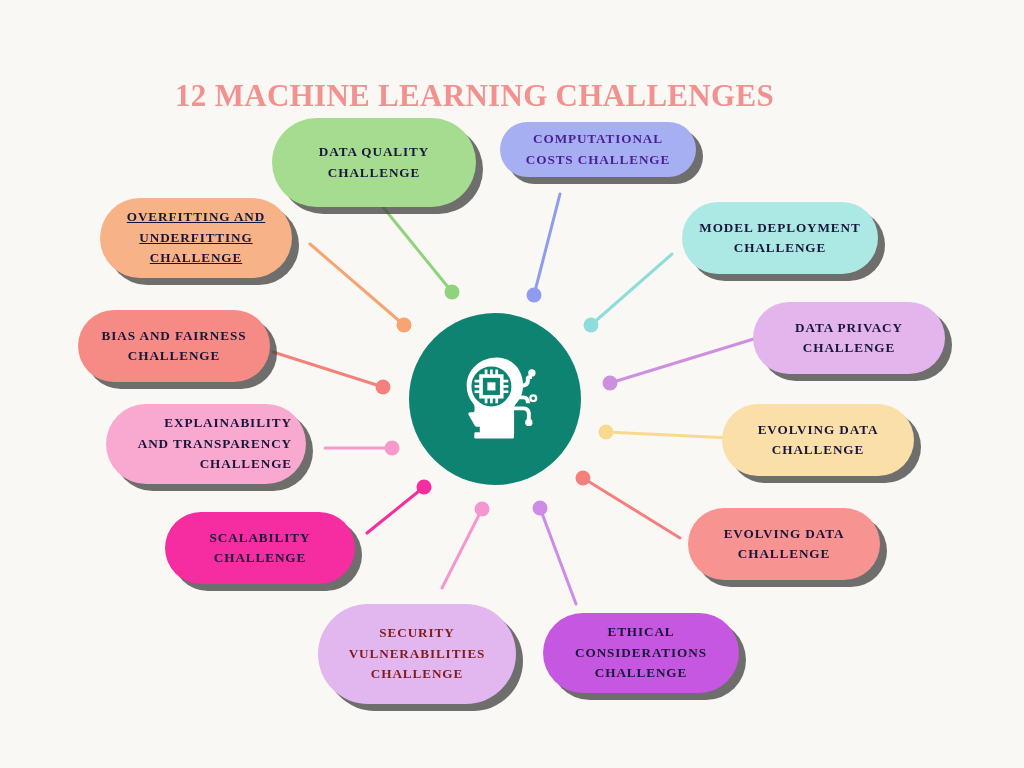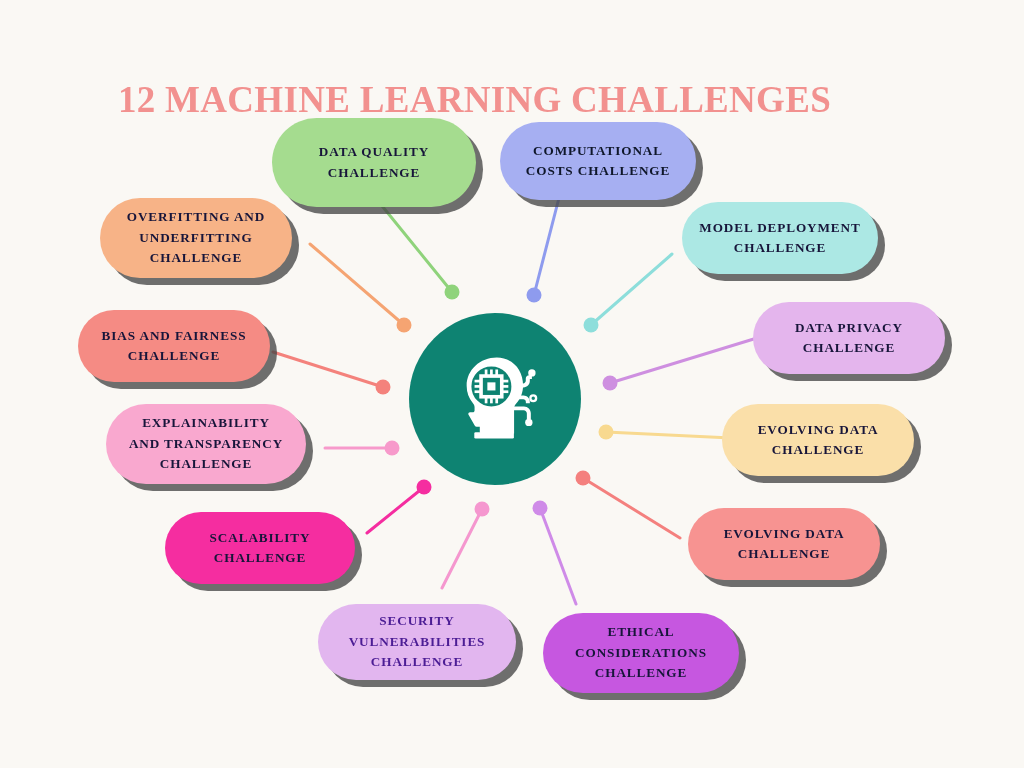--- a/index.html
+++ b/index.html
@@ -23,7 +23,7 @@
     text-align: center;
     font-family: "Liberation Serif", "DejaVu Serif", serif;
     font-weight: bold;
-    font-size: 37px;
+    font-size: 31px;
     letter-spacing: 0.3px;
     color: #F2918F;
     white-space: nowrap;

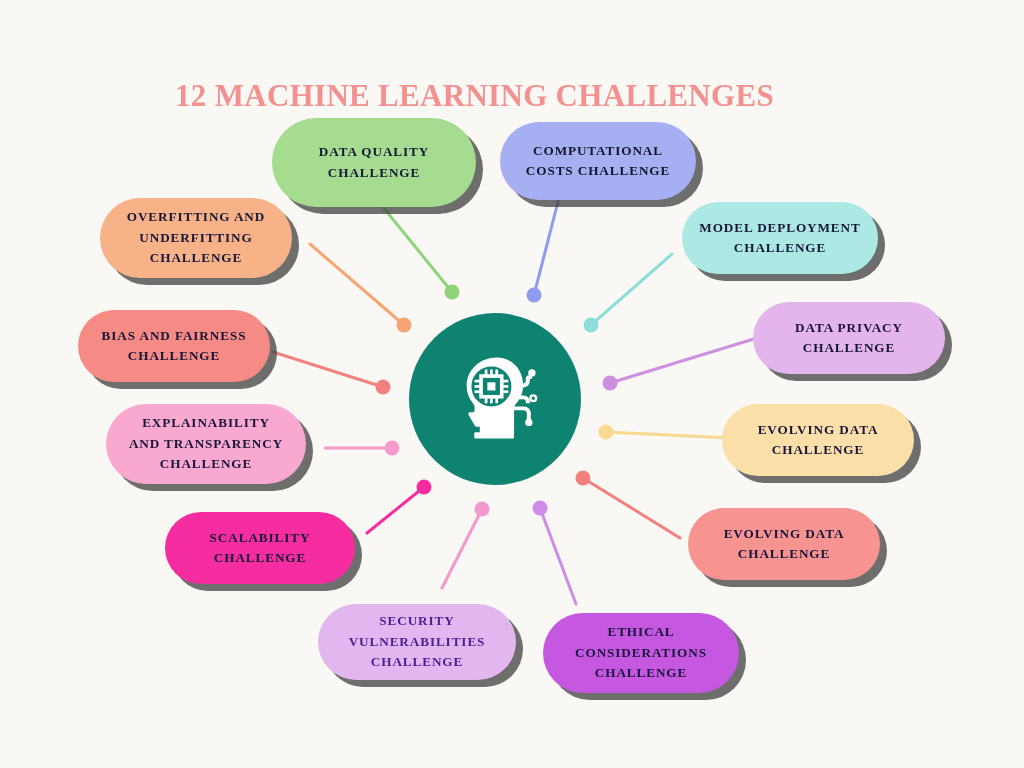--- a/index.html
+++ b/index.html
@@ -148,7 +148,7 @@
           <span>CHALLENGE</span>
         </span>
       </div>
-      <div class="pill" style="left: 500px; top: 122px; width: 196px; height: 78px; background: rgb(166, 175, 242); color: #0f172a;">
+      <div class="pill" style="left: 500px; top: 122px; width: 196px; height: 55px; background: rgb(166, 175, 242); color: #4c1d95;">
         <span>
           <span>COMPUTATIONAL</span>
           <span>COSTS CHALLENGE</span>

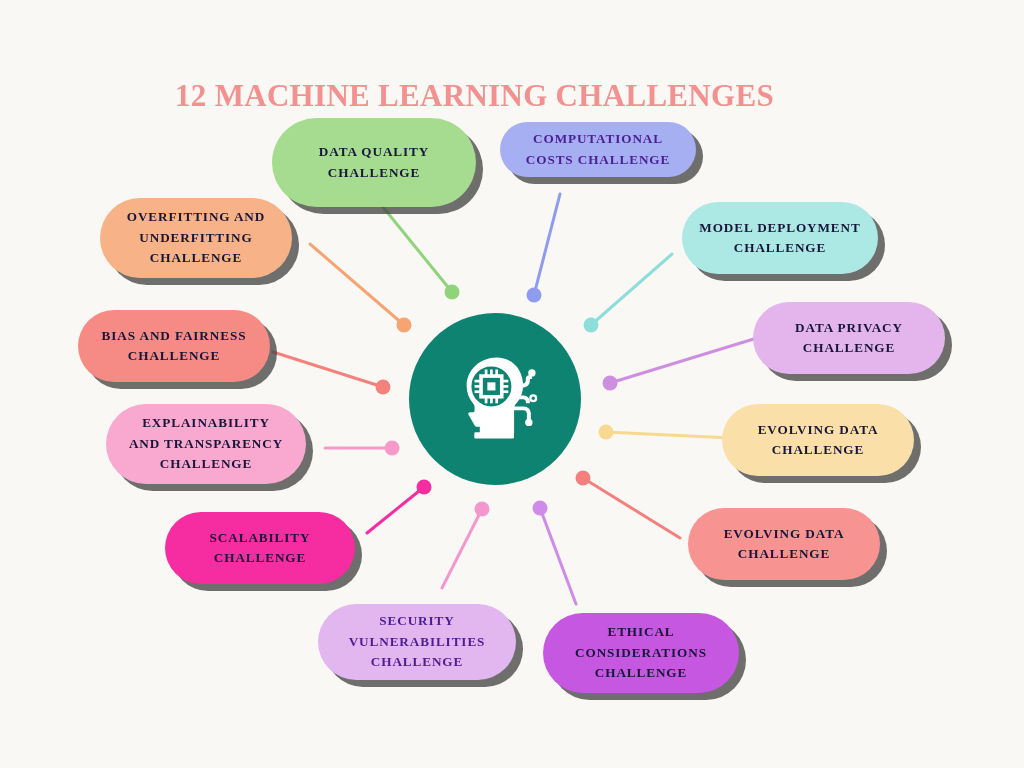--- a/index.html
+++ b/index.html
@@ -211,7 +211,7 @@
           <span>CHALLENGE</span>
         </span>
       </div>
-      <div class="pill" style="left: 100px; top: 198px; width: 192px; height: 80px; background: rgb(247, 179, 135); color: rgb(23, 21, 58);">
+      <div class="pill" style="left: 100px; top: 198px; width: 192px; height: 80px; background: rgb(247, 179, 135); color: rgb(23, 21, 58); text-decoration: underline;">
         <span>
           <span>OVERFITTING AND</span>
           <span>UNDERFITTING</span>

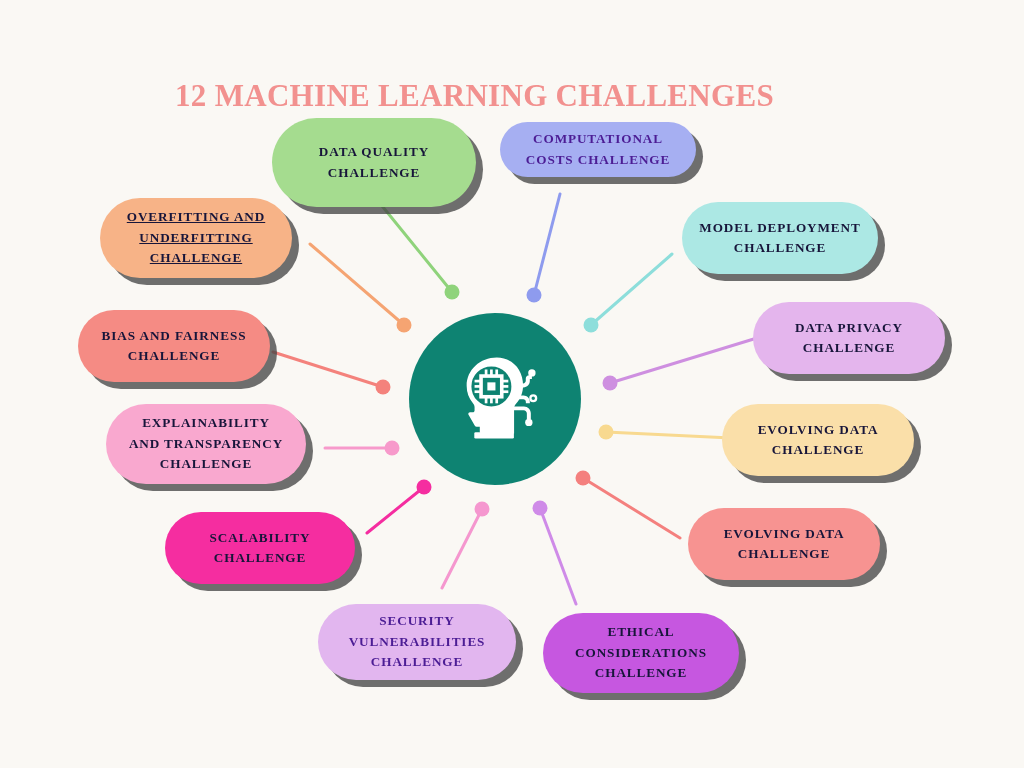--- a/index.html
+++ b/index.html
@@ -198,7 +198,7 @@
           <span>CHALLENGE</span>
         </span>
       </div>
-      <div class="pill" style="left: 106px; top: 404px; width: 200px; height: 80px; background: rgb(249, 168, 207); color: rgb(23, 21, 58);">
+      <div class="pill" style="left: 106px; top: 404px; width: 200px; height: 80px; background: rgb(249, 168, 207); color: rgb(23, 21, 58); text-align: right;">
         <span>
           <span>EXPLAINABILITY</span>
           <span>AND TRANSPARENCY</span>

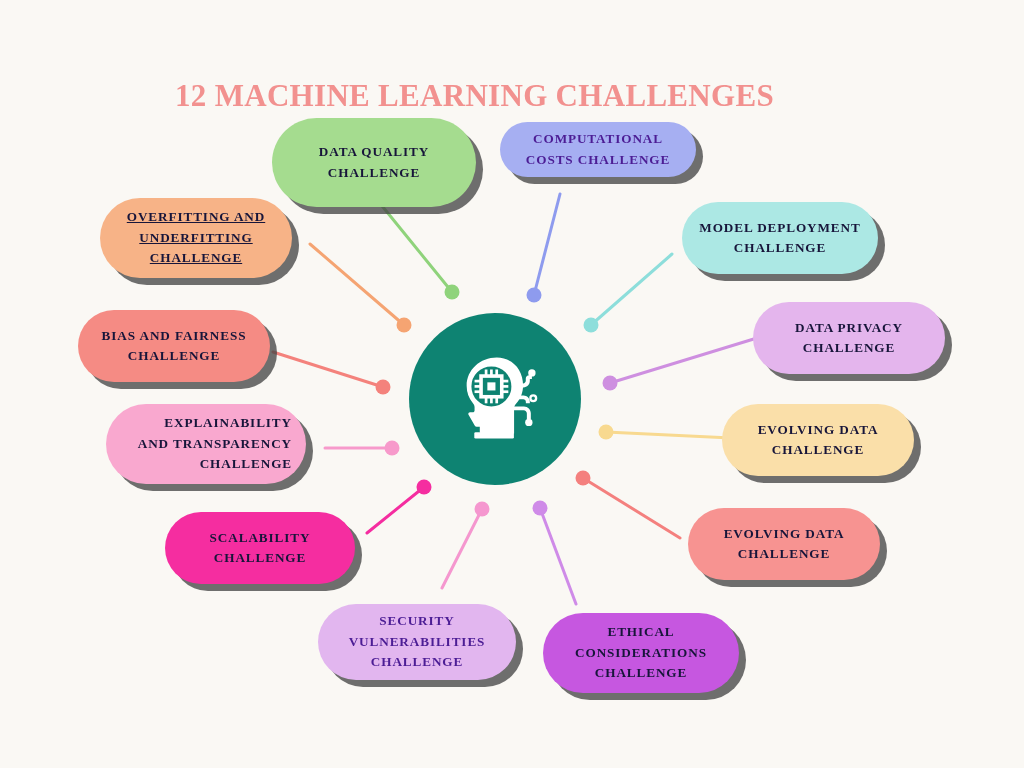--- a/index.html
+++ b/index.html
@@ -185,7 +185,7 @@
           <span>CHALLENGE</span>
         </span>
       </div>
-      <div class="pill" style="left: 318px; top: 604px; width: 198px; height: 76px; background: rgb(226, 182, 239); color: #4c1d95;">
+      <div class="pill" style="left: 318px; top: 604px; width: 198px; height: 100px; background: rgb(226, 182, 239); color: #7f1d1d;">
         <span>
           <span>SECURITY</span>
           <span>VULNERABILITIES</span>

